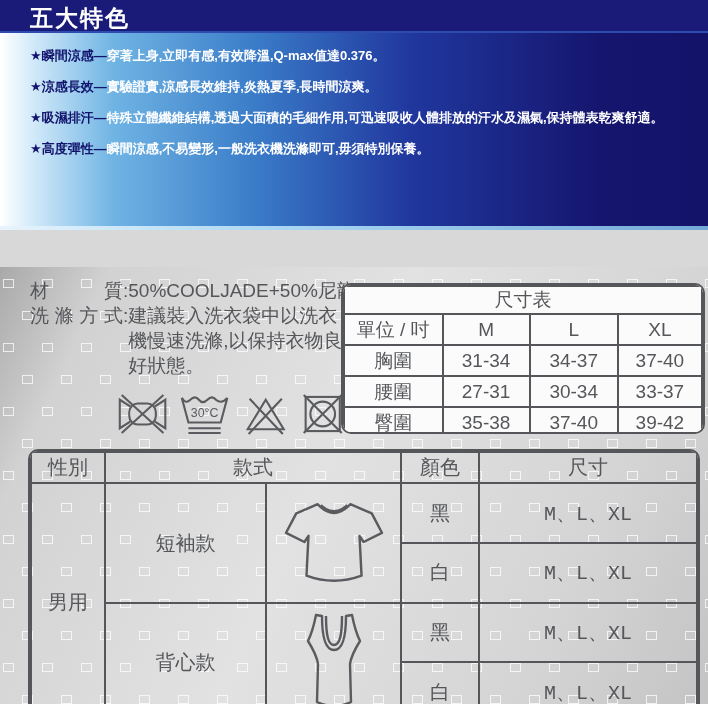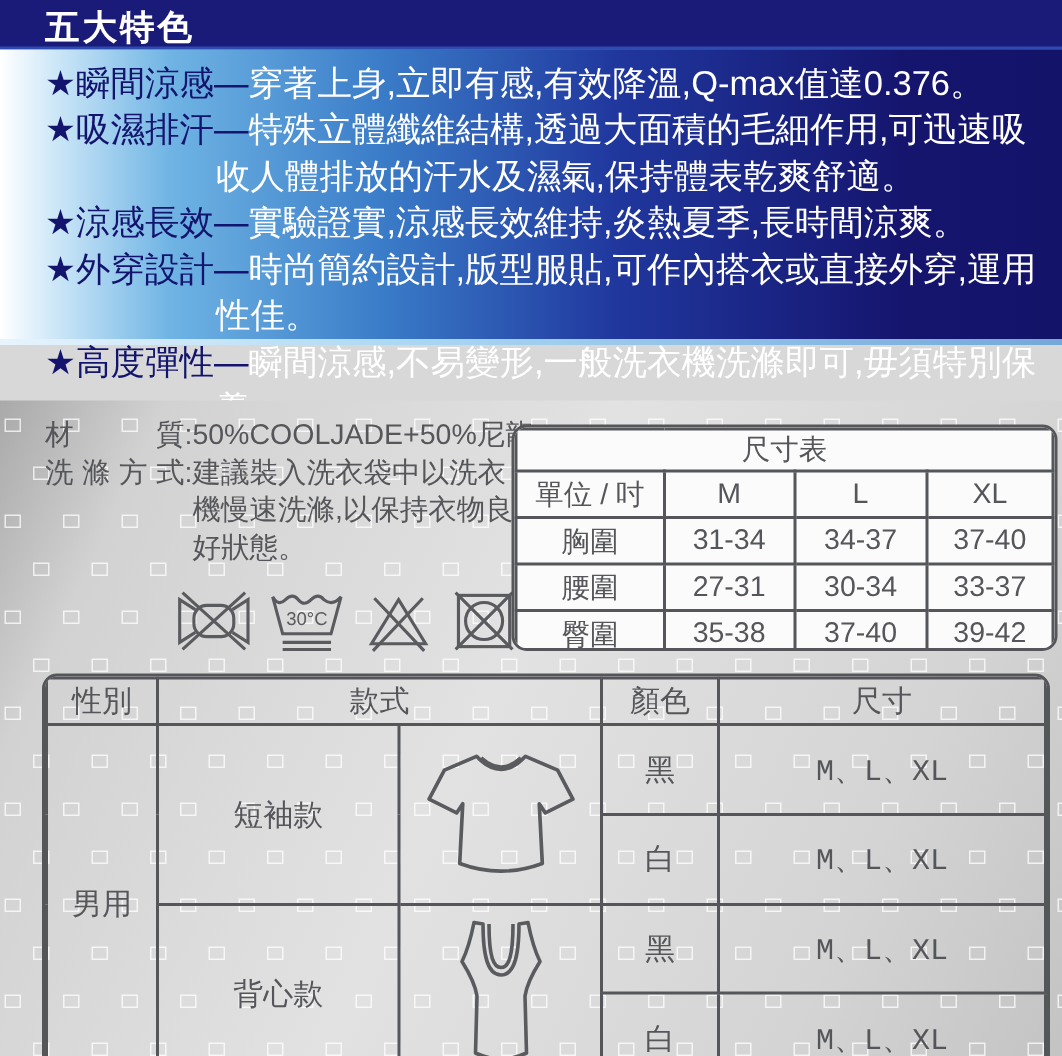--- a/index.html
+++ b/index.html
@@ -26,7 +26,7 @@
   }
   .feature{
     padding-left:144px;text-indent:-114px;padding-right:4px;
-    font-size:23px;font-weight:normal;line-height:31px;
+    font-size:13px;font-weight:bold;line-height:31px;
     word-break:break-all;
   }
   .f-title{color:#12146d;}

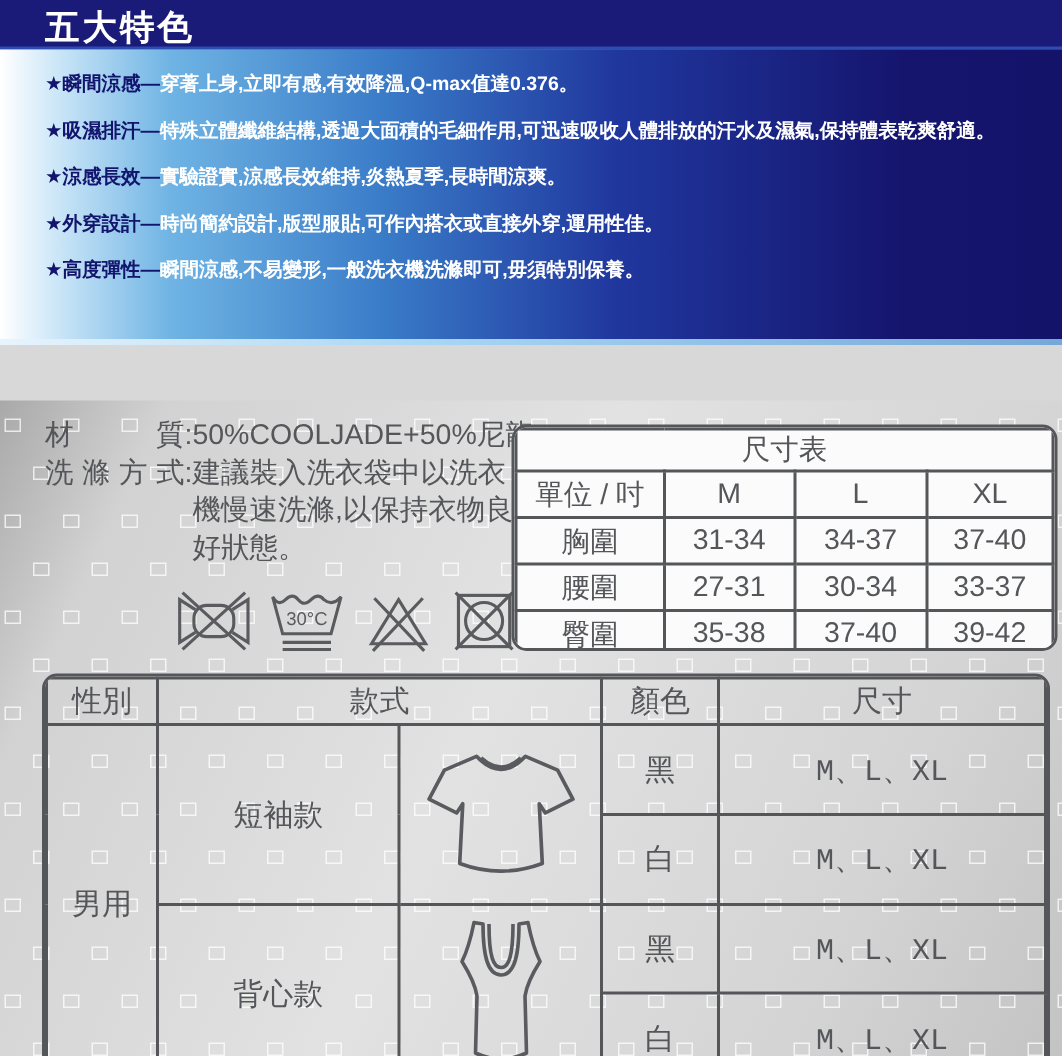--- a/index.html
+++ b/index.html
@@ -82,10 +82,10 @@
       <span class="f-title"><span>★</span><span>瞬間涼感</span><span>—</span></span><span class="f-text">穿著上身,立即有感,有效降溫,Q-max值達0.376。</span>
     </div>
     <div class="feature">
+      <span class="f-title"><span>★</span><span>涼感長效</span><span>—</span></span><span class="f-text">實驗證實,涼感長效維持,炎熱夏季,長時間涼爽。</span>
+    </div>
+    <div class="feature">
       <span class="f-title"><span>★</span><span>吸濕排汗</span><span>—</span></span><span class="f-text">特殊立體纖維結構,透過大面積的毛細作用,可迅速吸收人體排放的汗水及濕氣,保持體表乾爽舒適。</span>
-    </div>
-    <div class="feature">
-      <span class="f-title"><span>★</span><span>涼感長效</span><span>—</span></span><span class="f-text">實驗證實,涼感長效維持,炎熱夏季,長時間涼爽。</span>
     </div>
     <div class="feature">
       <span class="f-title"><span>★</span><span>外穿設計</span><span>—</span></span><span class="f-text">時尚簡約設計,版型服貼,可作內搭衣或直接外穿,運用性佳。</span>

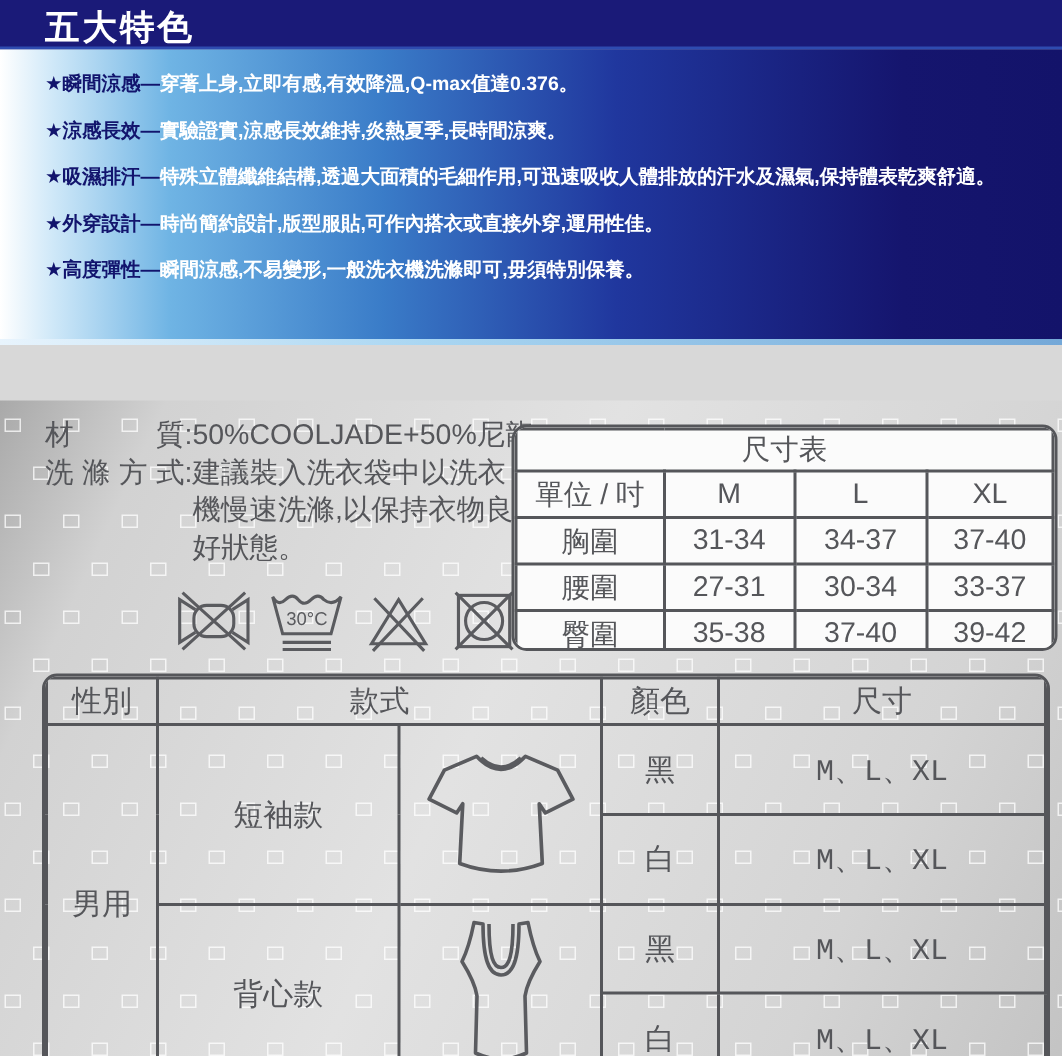--- a/index.html
+++ b/index.html
@@ -86,9 +86,6 @@
     </div>
     <div class="feature">
       <span class="f-title"><span>★</span><span>吸濕排汗</span><span>—</span></span><span class="f-text">特殊立體纖維結構,透過大面積的毛細作用,可迅速吸收人體排放的汗水及濕氣,保持體表乾爽舒適。</span>
-    </div>
-    <div class="feature">
-      <span class="f-title"><span>★</span><span>外穿設計</span><span>—</span></span><span class="f-text">時尚簡約設計,版型服貼,可作內搭衣或直接外穿,運用性佳。</span>
     </div>
     <div class="feature">
       <span class="f-title"><span>★</span><span>高度彈性</span><span>—</span></span><span class="f-text">瞬間涼感,不易變形,一般洗衣機洗滌即可,毋須特別保養。</span>

